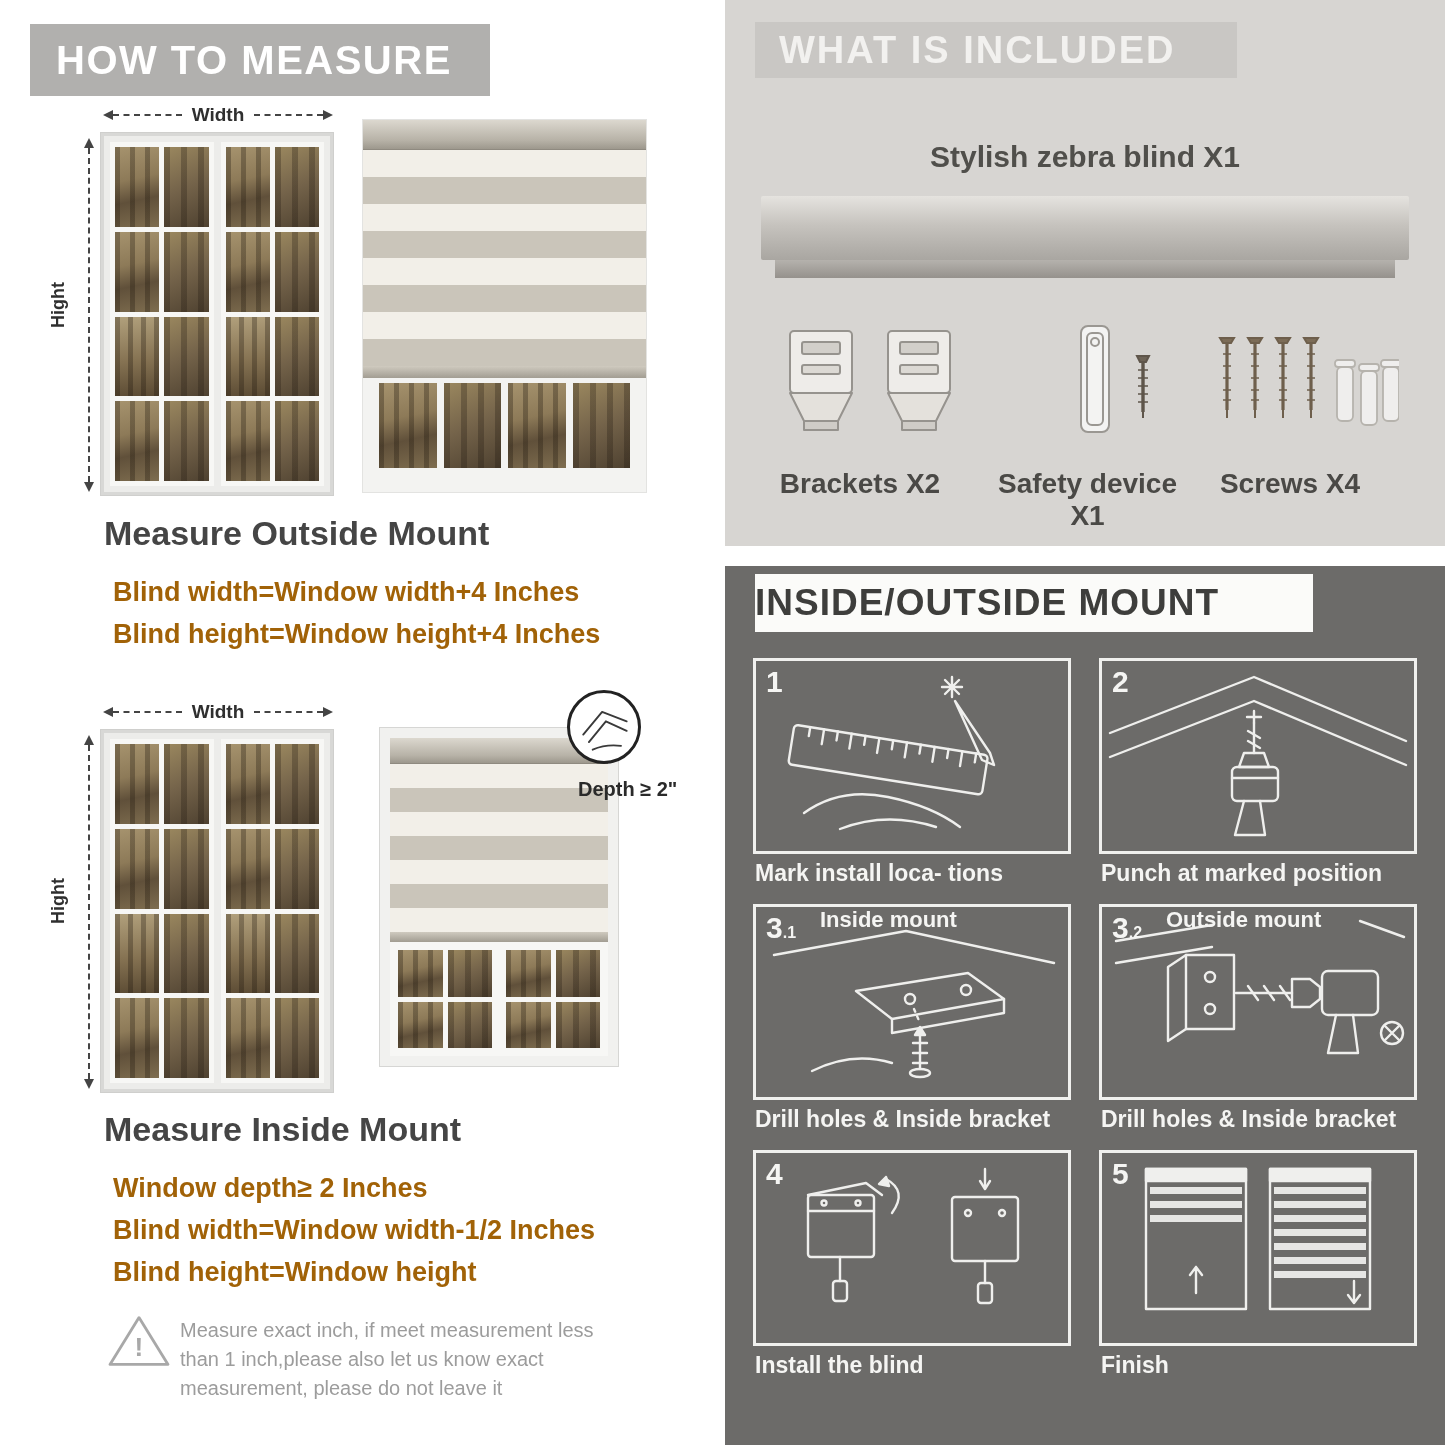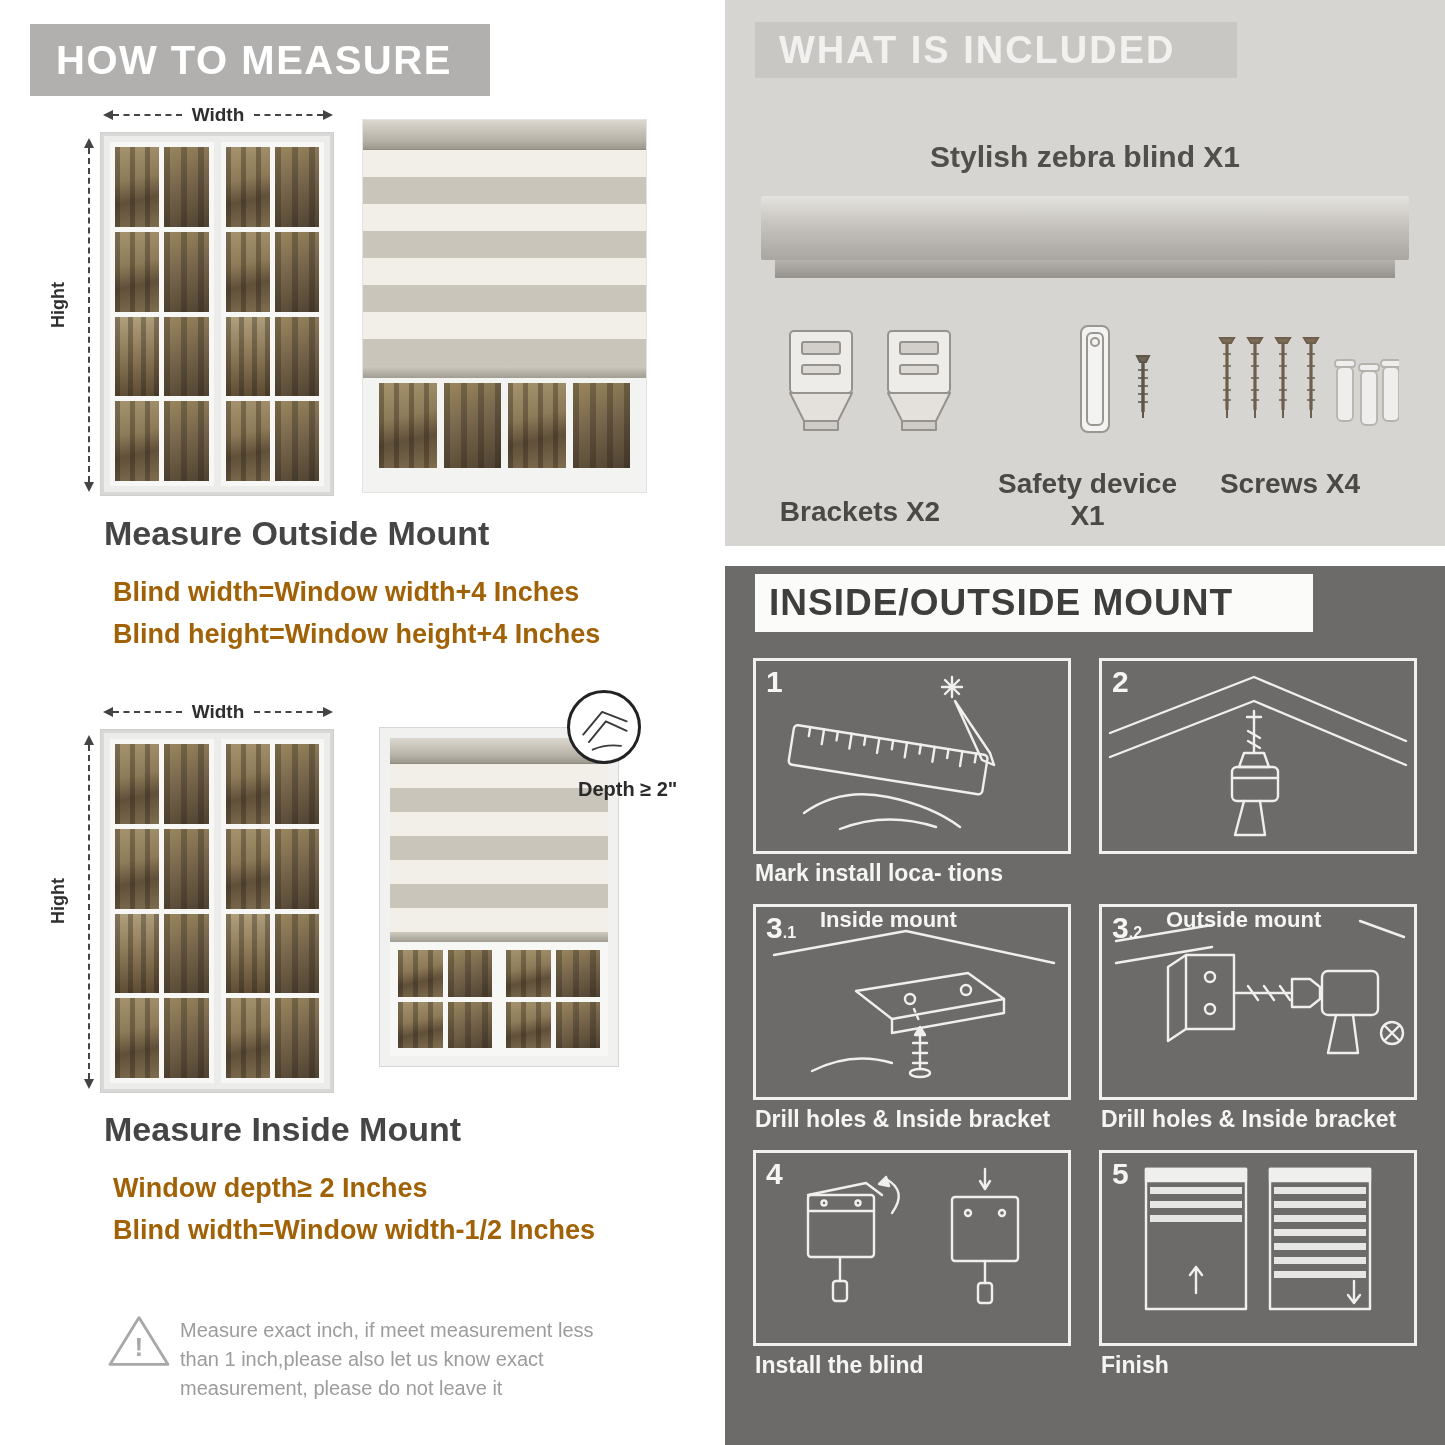--- a/index.html
+++ b/index.html
@@ -108,7 +108,7 @@
   .p-screws { left:488px; top:330px; width:186px; height:120px; }
   .part-label { position:absolute; top:468px; font-size:28px; font-weight:bold;
     color:#4a4946; text-align:center; }
-  .pl1 { left:40px; width:190px;margin-top:28px; } .pl2 { left:255px; width:215px; } .pl3 { left:480px; width:170px; }
+  .pl1 { left:40px; width:190px; } .pl2 { left:255px; width:215px; } .pl3 { left:480px; width:170px; }
 
   
   .mount { position:absolute; left:725px; top:566px; width:720px; height:879px;

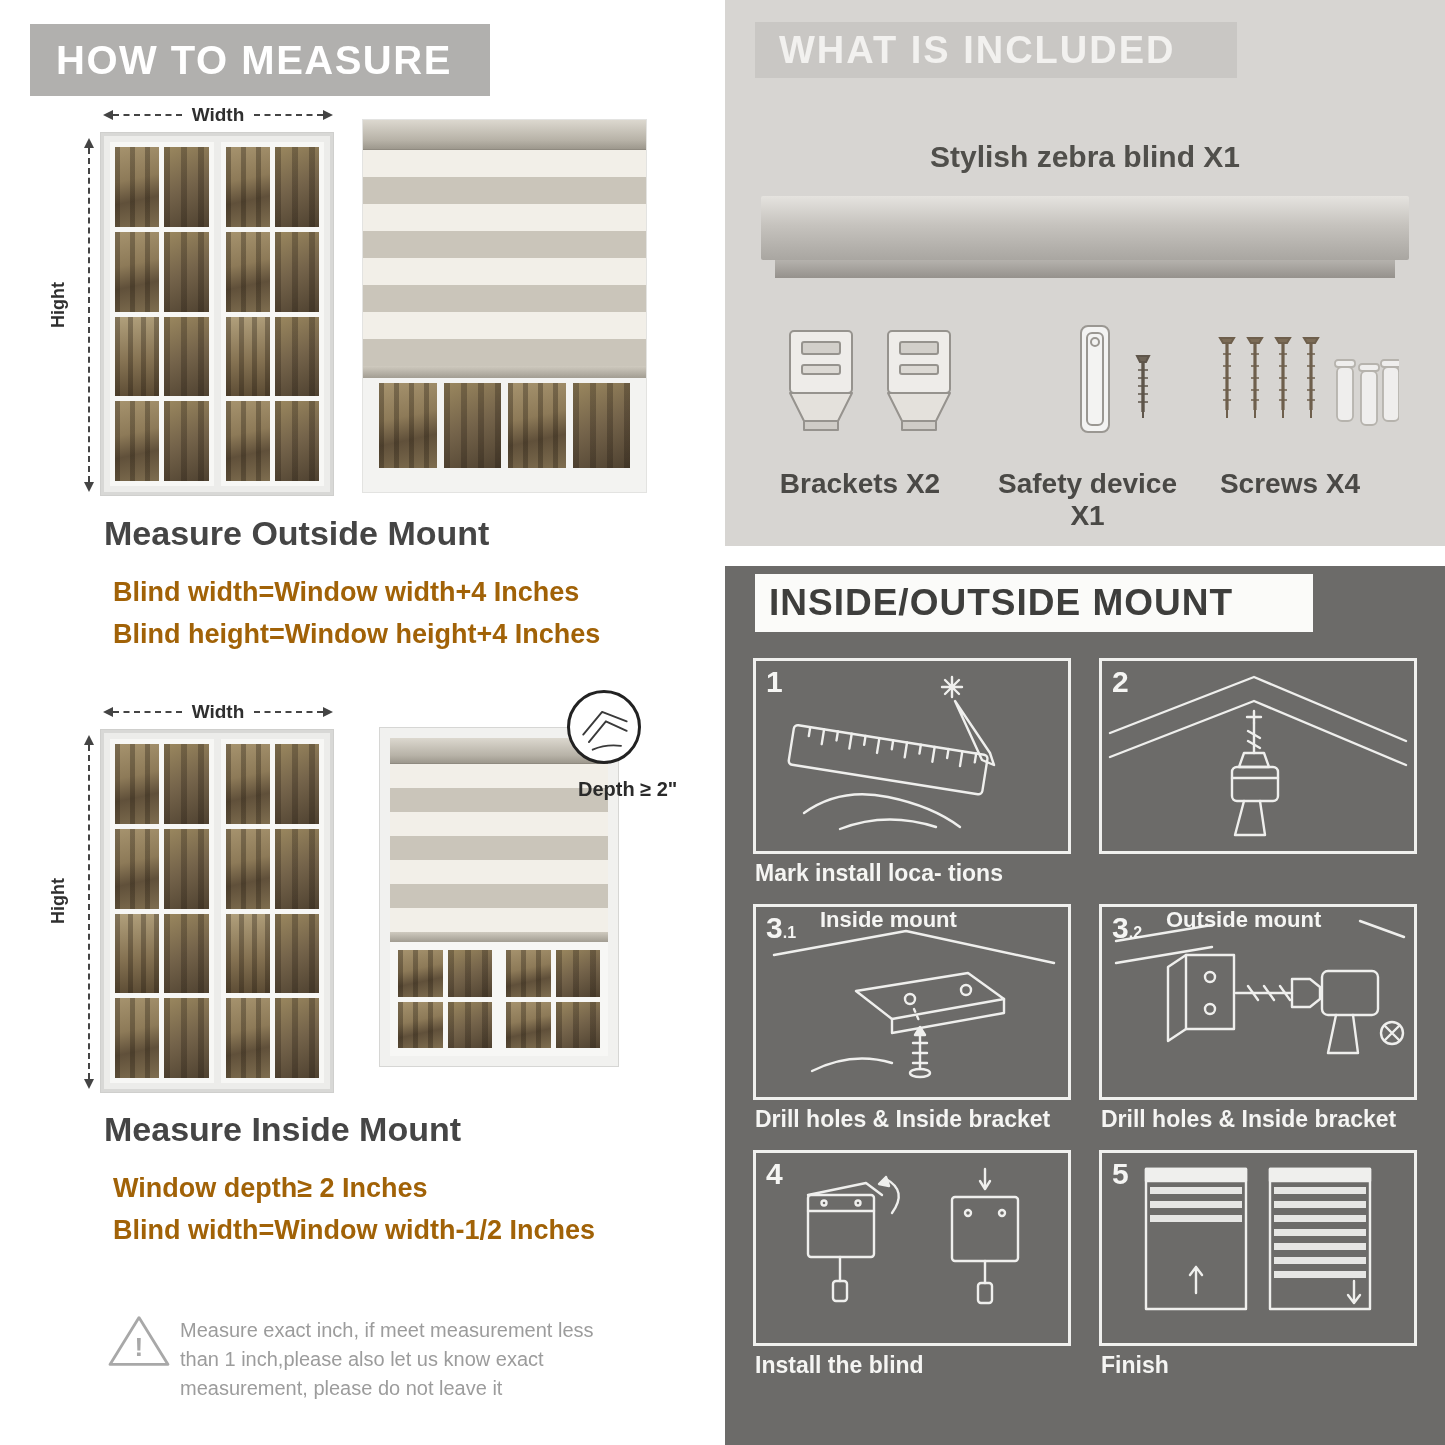--- a/index.html
+++ b/index.html
@@ -115,7 +115,7 @@
     background:#6c6b69; }
   .banner-white { position:absolute; left:30px; top:8px; width:558px; height:58px;
     background:#fbfbf9; color:#3e3e3c; font-size:37px; font-weight:bold;
-    line-height:58px; padding-left:14px; letter-spacing:1px; }
+    line-height:58px; letter-spacing:1px; }
   .steps { position:absolute; left:28px; top:92px; width:664px; display:grid;
     grid-template-columns:1fr 1fr; column-gap:28px; row-gap:12px; }
   .stepbox { position:relative; height:196px; border:3px solid #f0f0ee; }

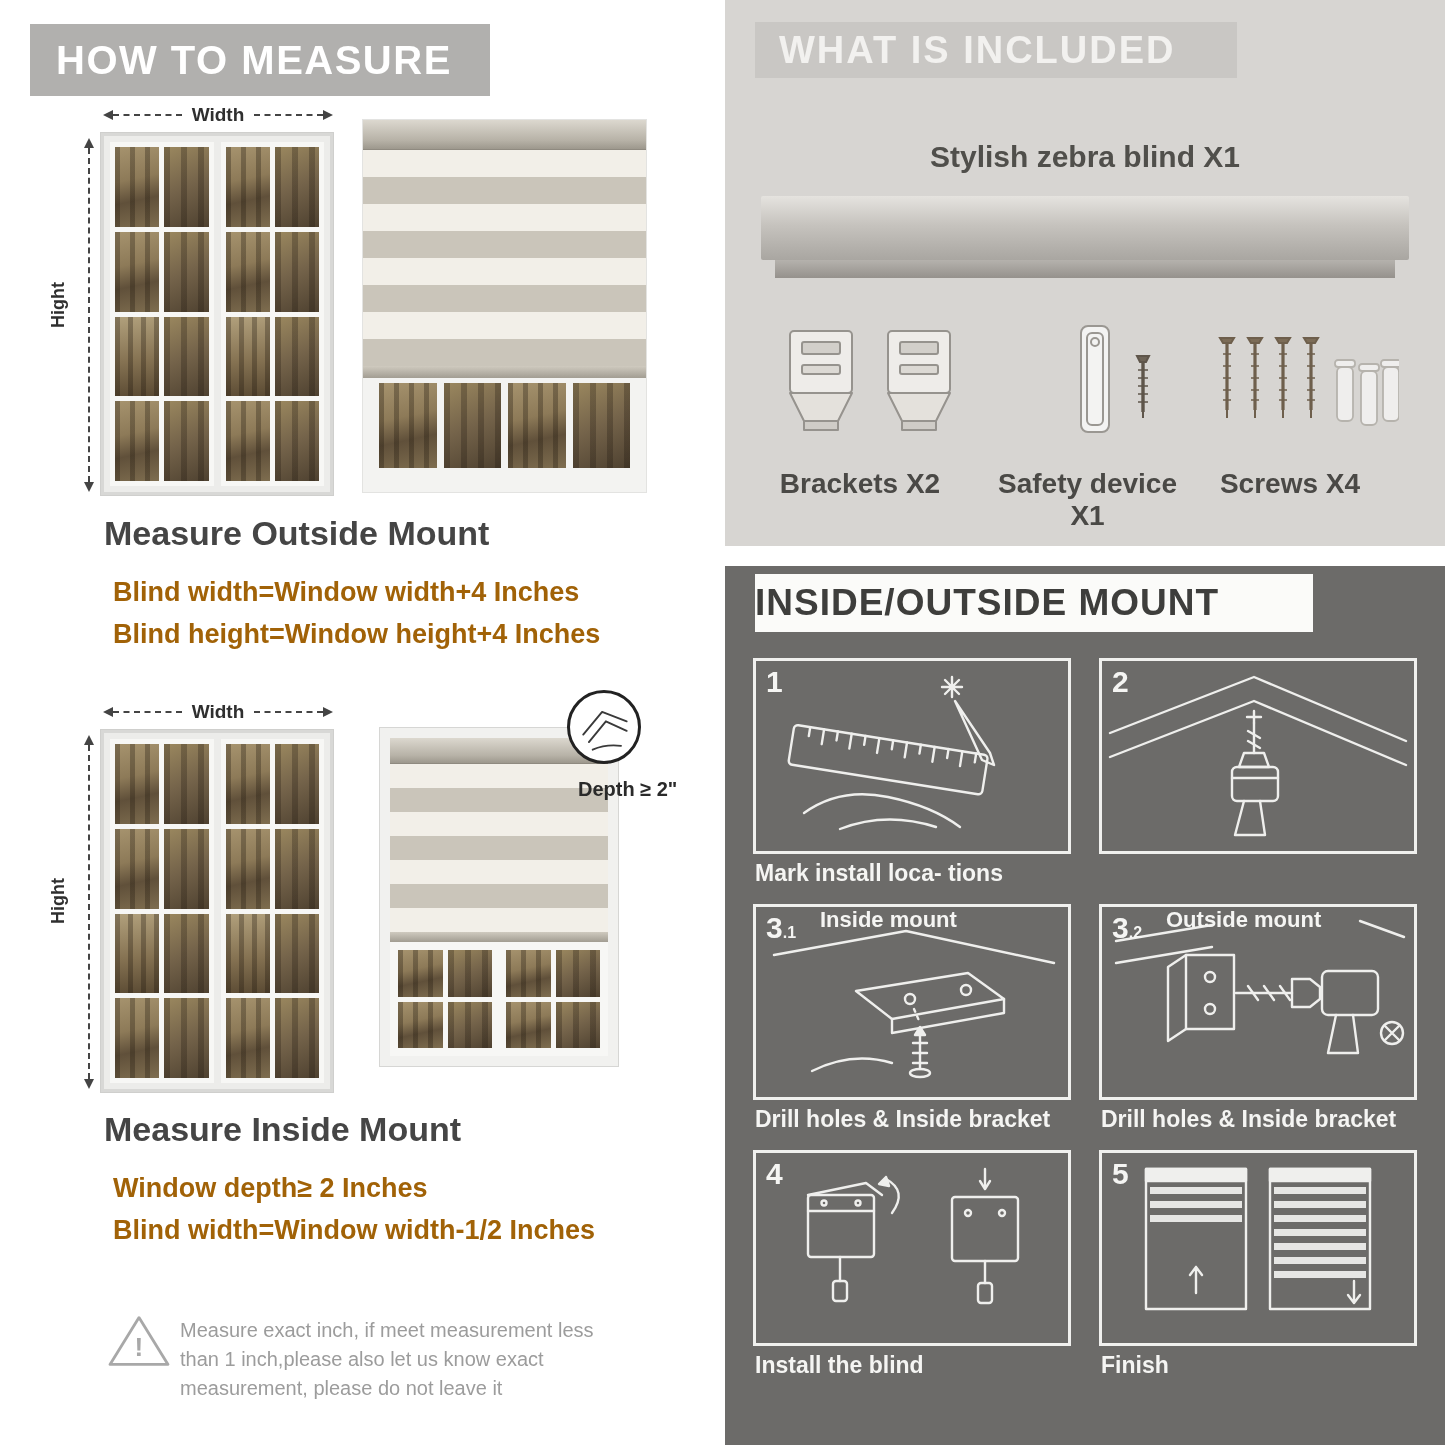--- a/index.html
+++ b/index.html
@@ -397,6 +397,7 @@
             </g>
           </svg>
         </div>
+        <p class="stepcap">Punch at  marked position</p>
       </div>
 
       <div class="step">

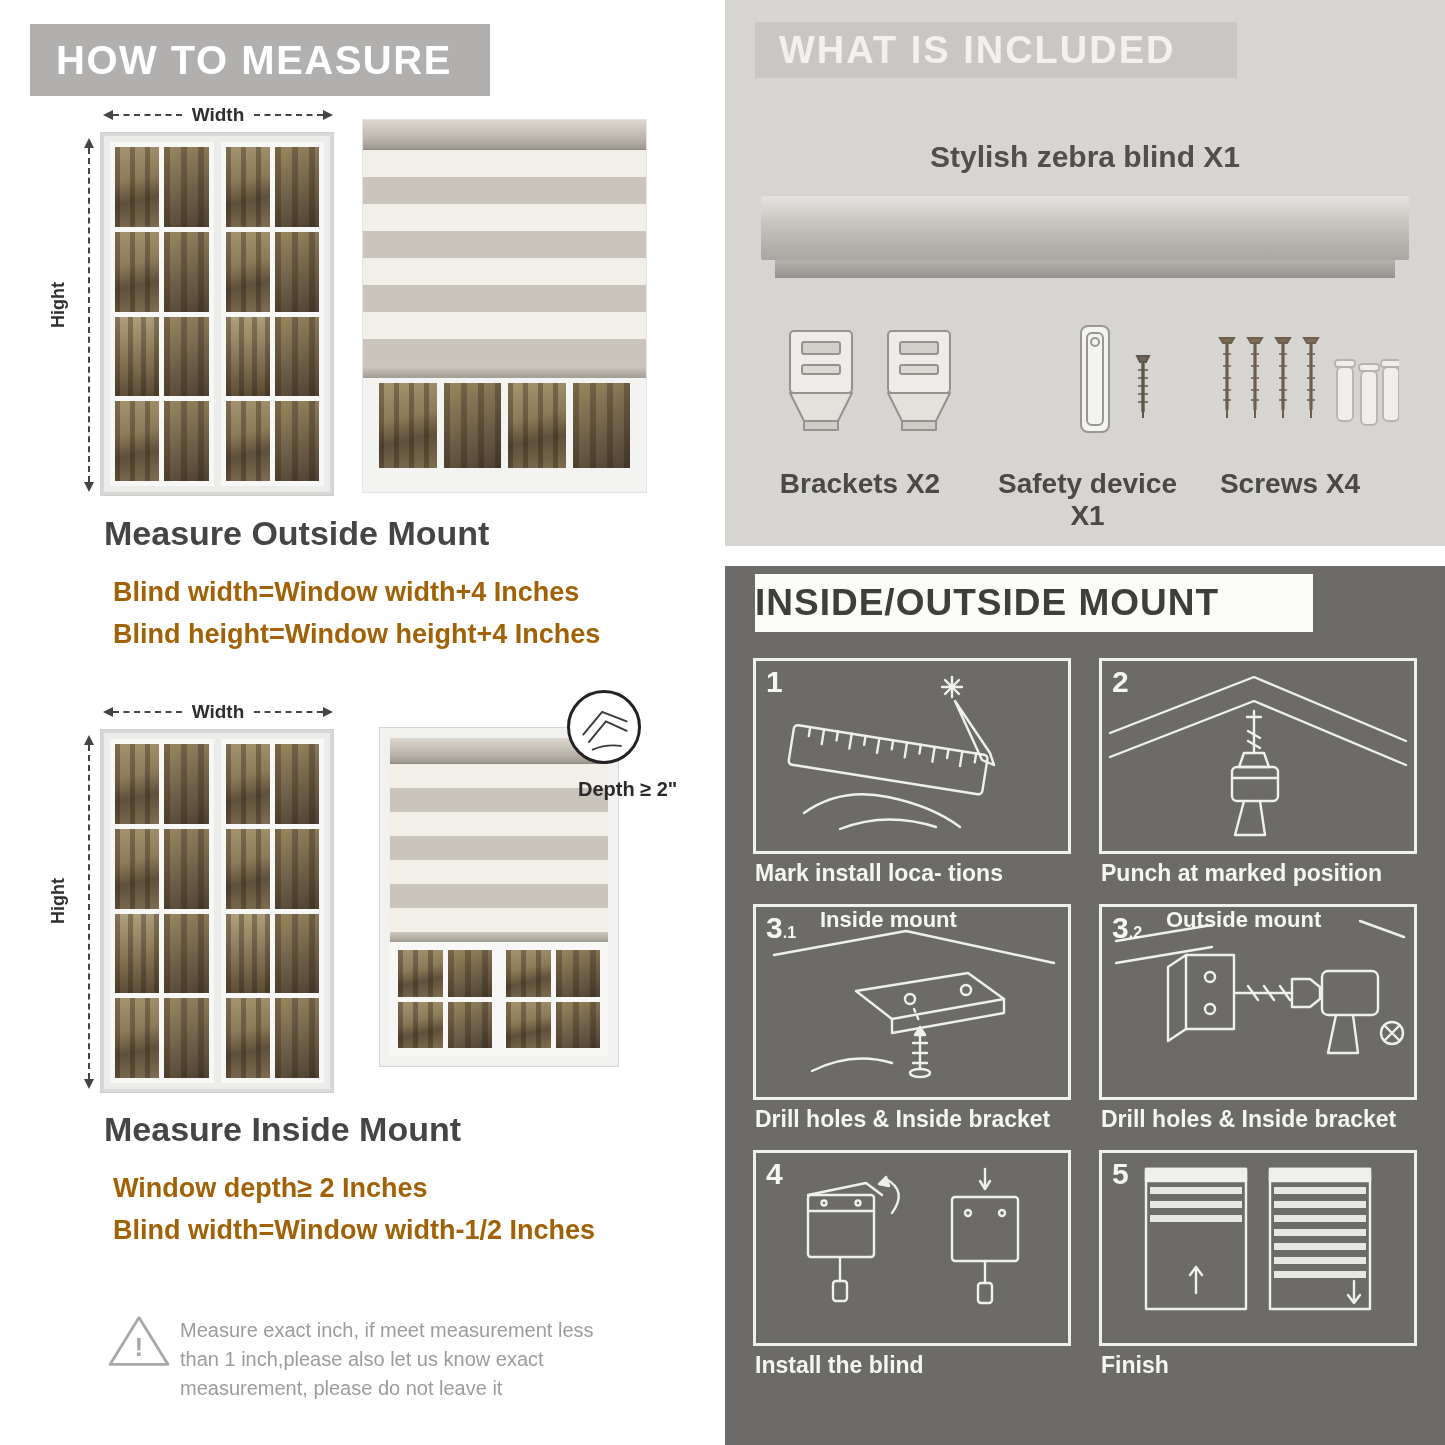--- a/index.html
+++ b/index.html
@@ -261,6 +261,7 @@
   <h2 class="sec-title t2">Measure Inside Mount</h2>
   <p class="sec-line l2a">Window depth≥ 2 Inches</p>
   <p class="sec-line l2b">Blind width=Window width-1/2 Inches</p>
+  <p class="sec-line l2c">Blind height=Window height</p>
 
   <svg class="warning-icon" viewBox="0 0 70 62" width="66" height="58">
     <path d="M35 6 L66 56 H4 Z" fill="none" stroke="#a8a8a8" stroke-width="3" stroke-linejoin="round"></path>

